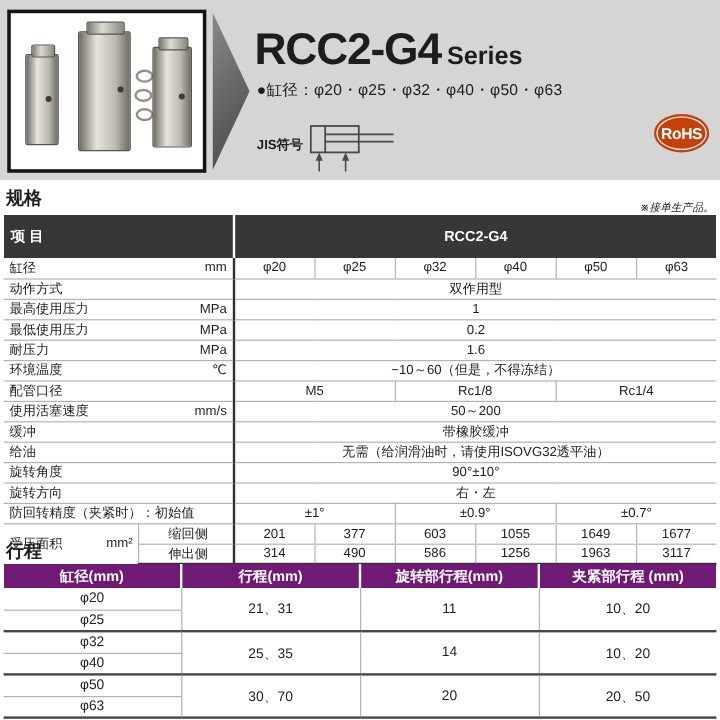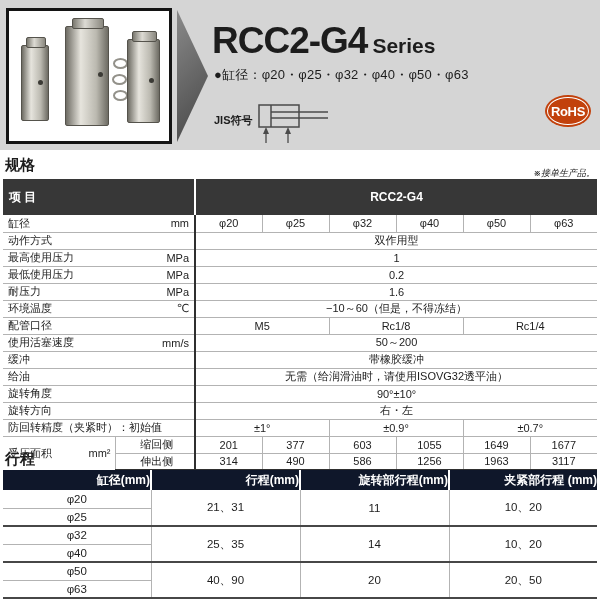--- a/index.html
+++ b/index.html
@@ -70,7 +70,7 @@
   .stroke-table { top:470px; font-size:11.5px; }
   .stroke-table tr { height:18px; }
   .stroke-table tr.hdr { height:20px; }
-  .stroke-table th { background:#0f172a; color:#fff; font-weight:bold; font-size:12px; text-align:right;
+  .stroke-table th { background:#701a75; color:#fff; font-weight:bold; font-size:12px; text-align:center;
     border-left:2px solid #fff; }
   .stroke-table th.first { border-left:none; }
   .stroke-table td { text-align:center; border-bottom:1px solid #b3b3b3; }

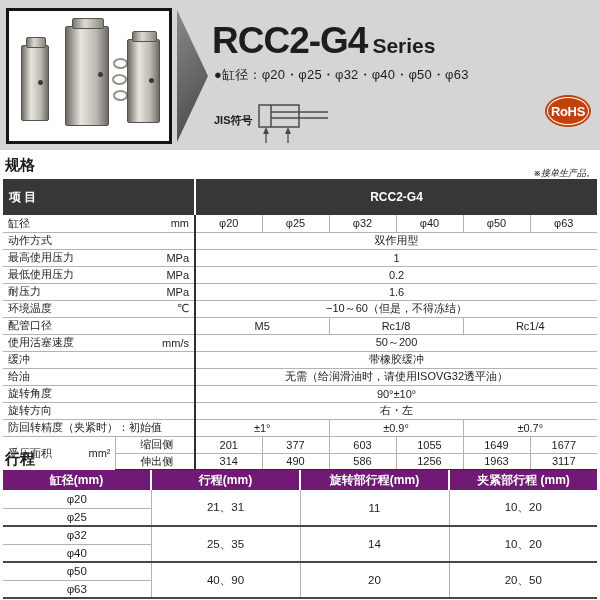--- a/index.html
+++ b/index.html
@@ -318,7 +318,7 @@
     </tr>
     <tr>
       <td>φ50</td>
-      <td class="vcol gend" rowspan="2">40、90</td>
+      <td class="vcol gend" rowspan="2">30、70</td>
       <td class="vcol gend" rowspan="2">20</td>
       <td class="vcol gend" rowspan="2">20、50</td>
     </tr>

